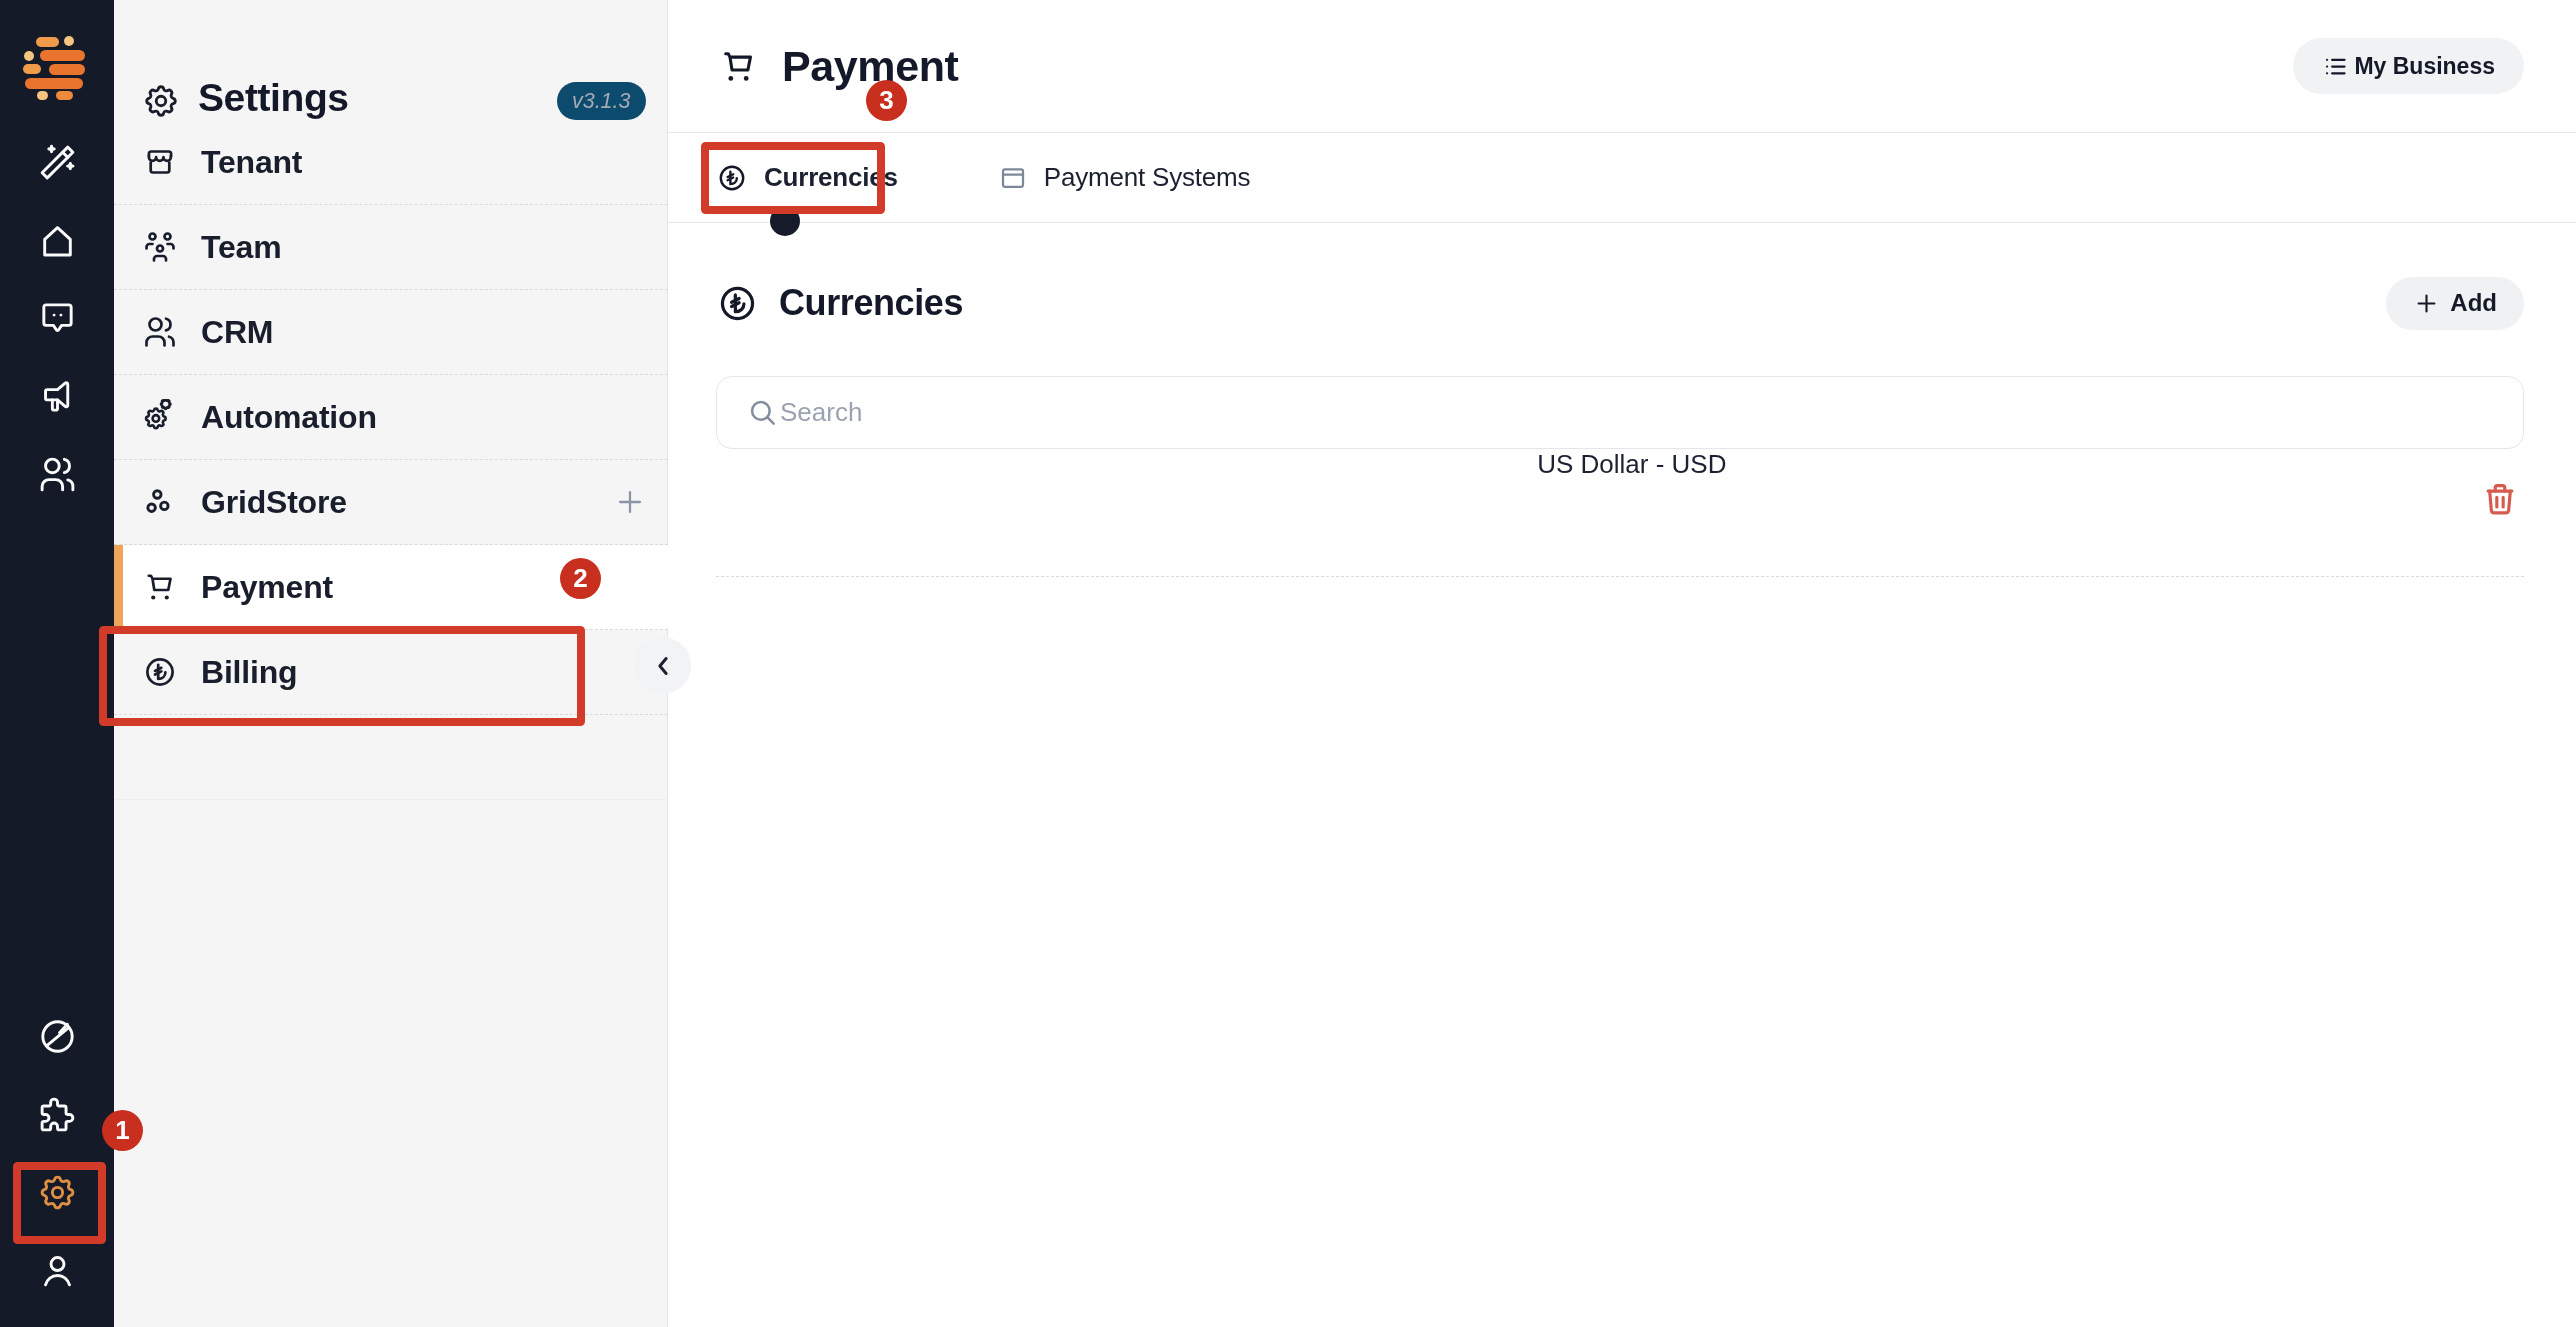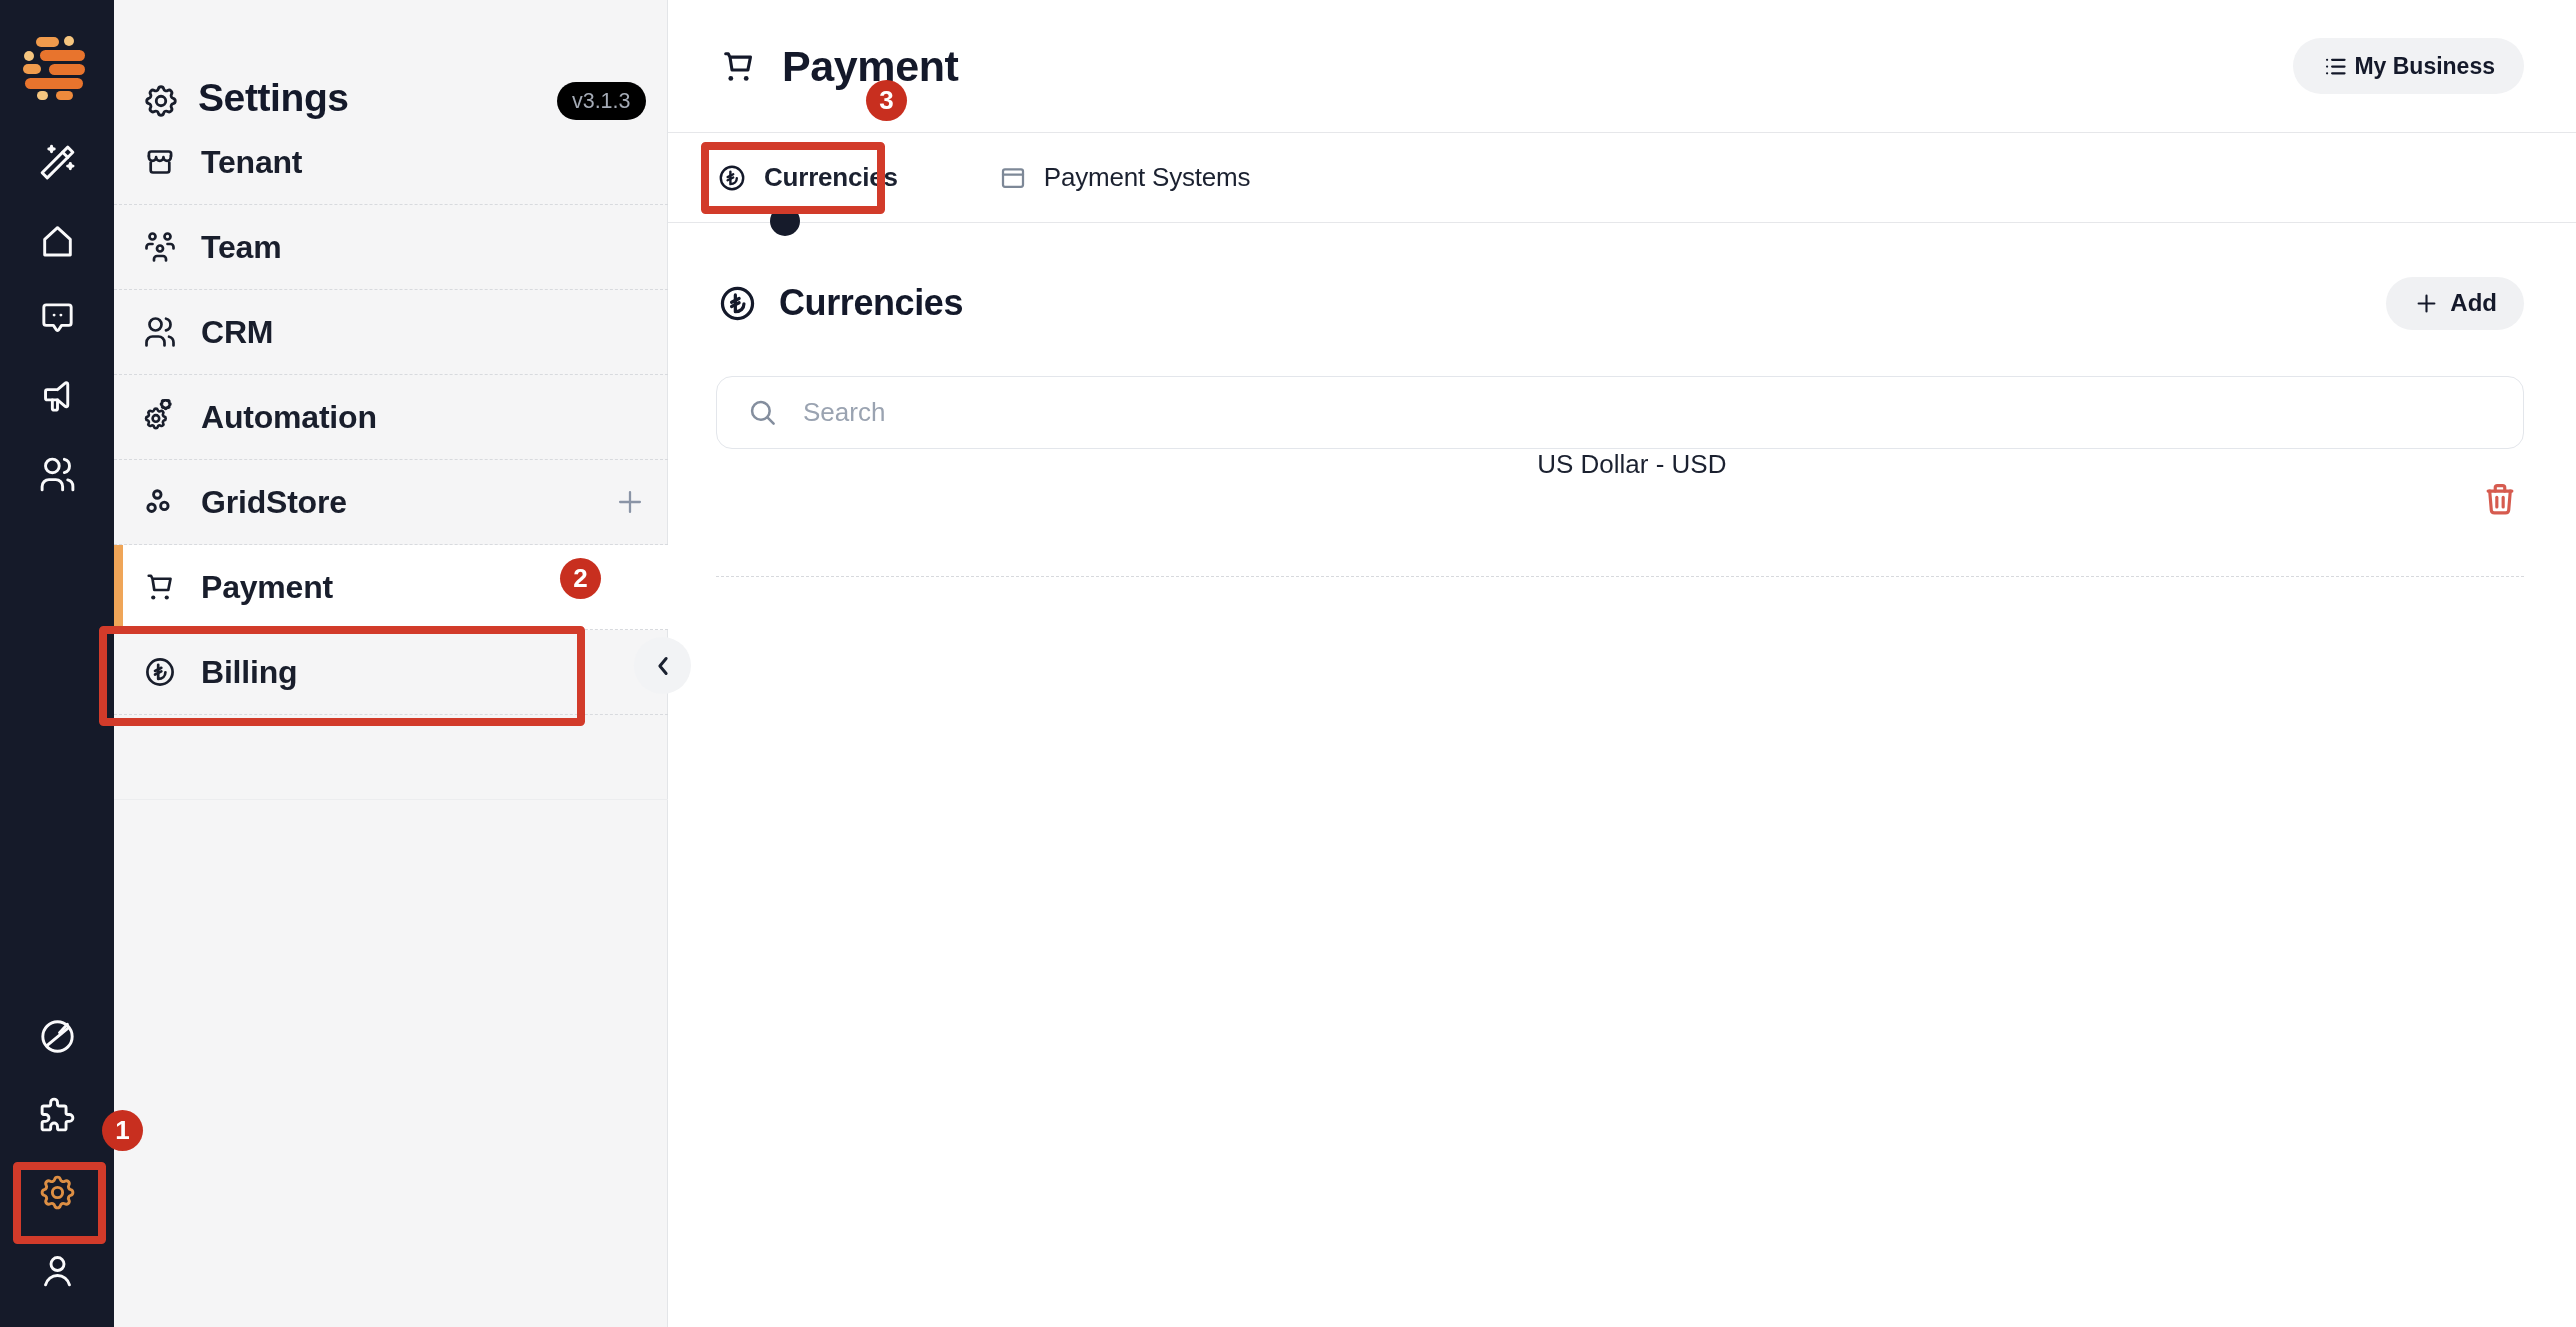--- a/index.html
+++ b/index.html
@@ -32,8 +32,8 @@
   .sb-header { height:120px; display:flex; align-items:flex-end; padding:0 21.5px 0 28px; }
   .sb-title { font-size:39px; font-weight:700; color:#14192A; margin-left:18px; letter-spacing:-0.4px; }
   .sb-version {
-    margin-left:auto; background:#000000; color:#A4AAB5;
-    font-size:21.5px; border-radius:20px; padding:6.3px 15px;
+    margin-left:auto; background:#0c4a6e; color:#A4AAB5;
+    font-size:21.5px; border-radius:20px; padding:6.3px 15px;font-style:italic;
   }
   .sb-nav { position:absolute; top:120px; left:0; width:554px; }
   .sb-item {

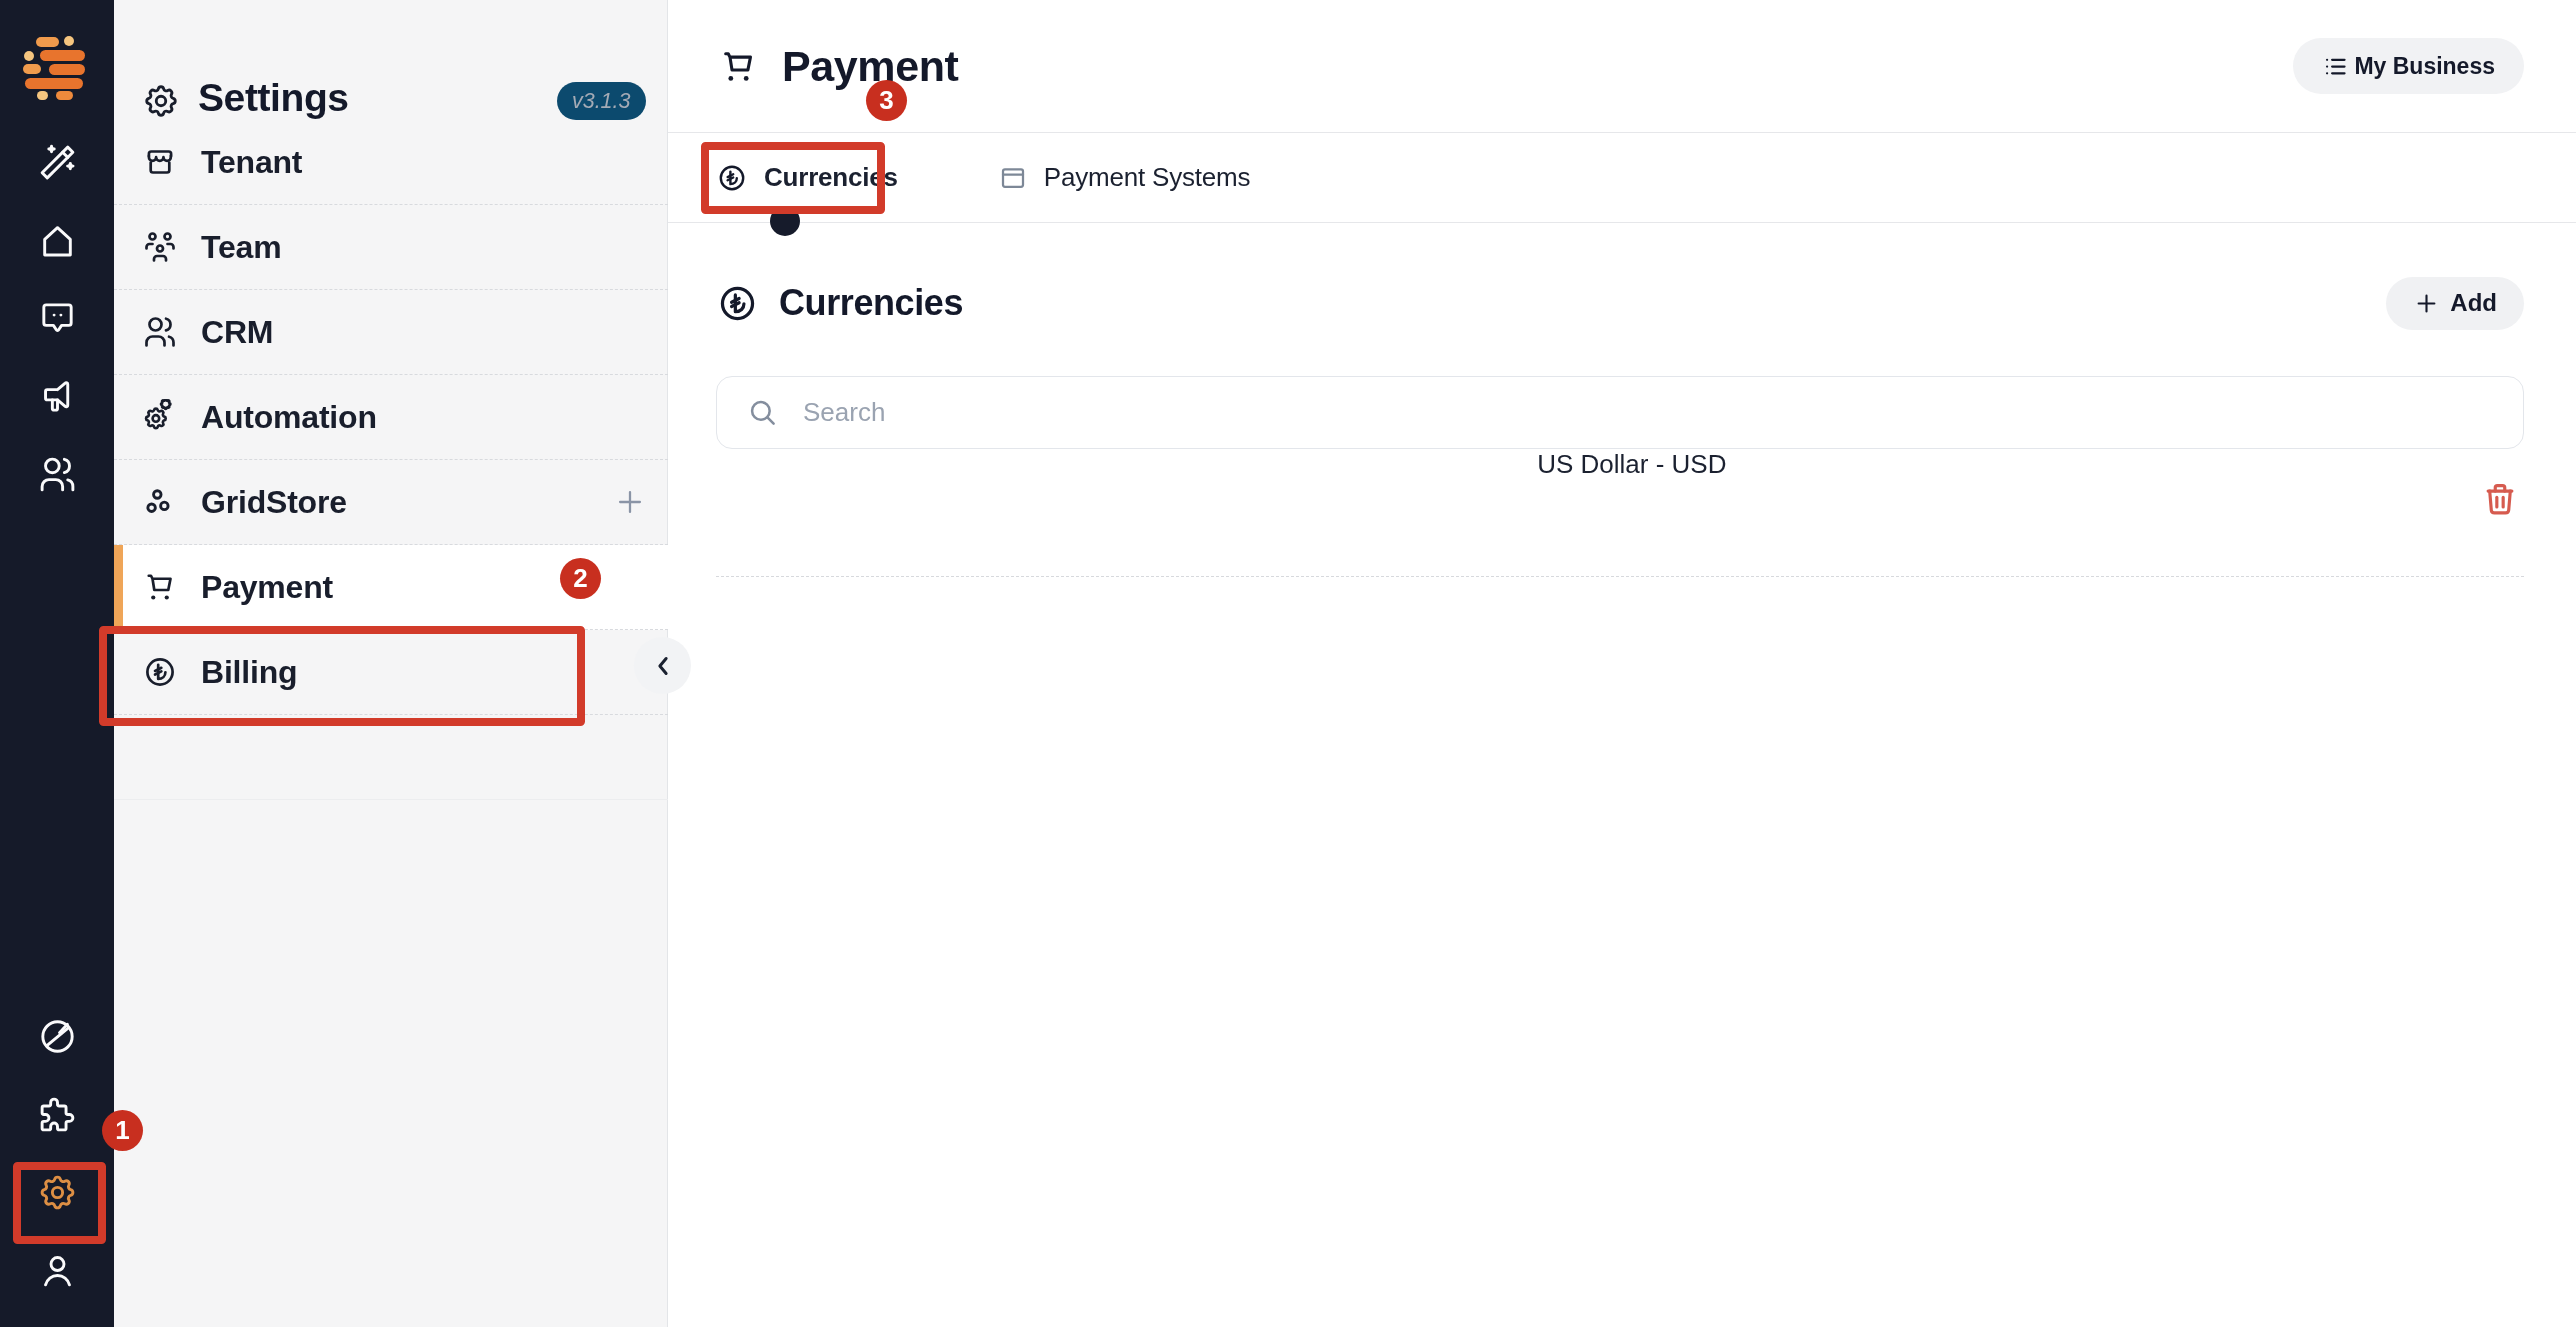--- a/index.html
+++ b/index.html
@@ -89,7 +89,7 @@
   }
   .search-box {
     margin-top:47px; height:73px; border:1.8px solid #E3E6EB; border-radius:16px;
-    display:flex; align-items:center; padding:0 29px; gap:23px; background:#fff;
+    display:flex; align-items:center; padding:0 29px; background:#fff;
   }
   .search-box input {
     flex:1; border:none; outline:none; background:transparent;

